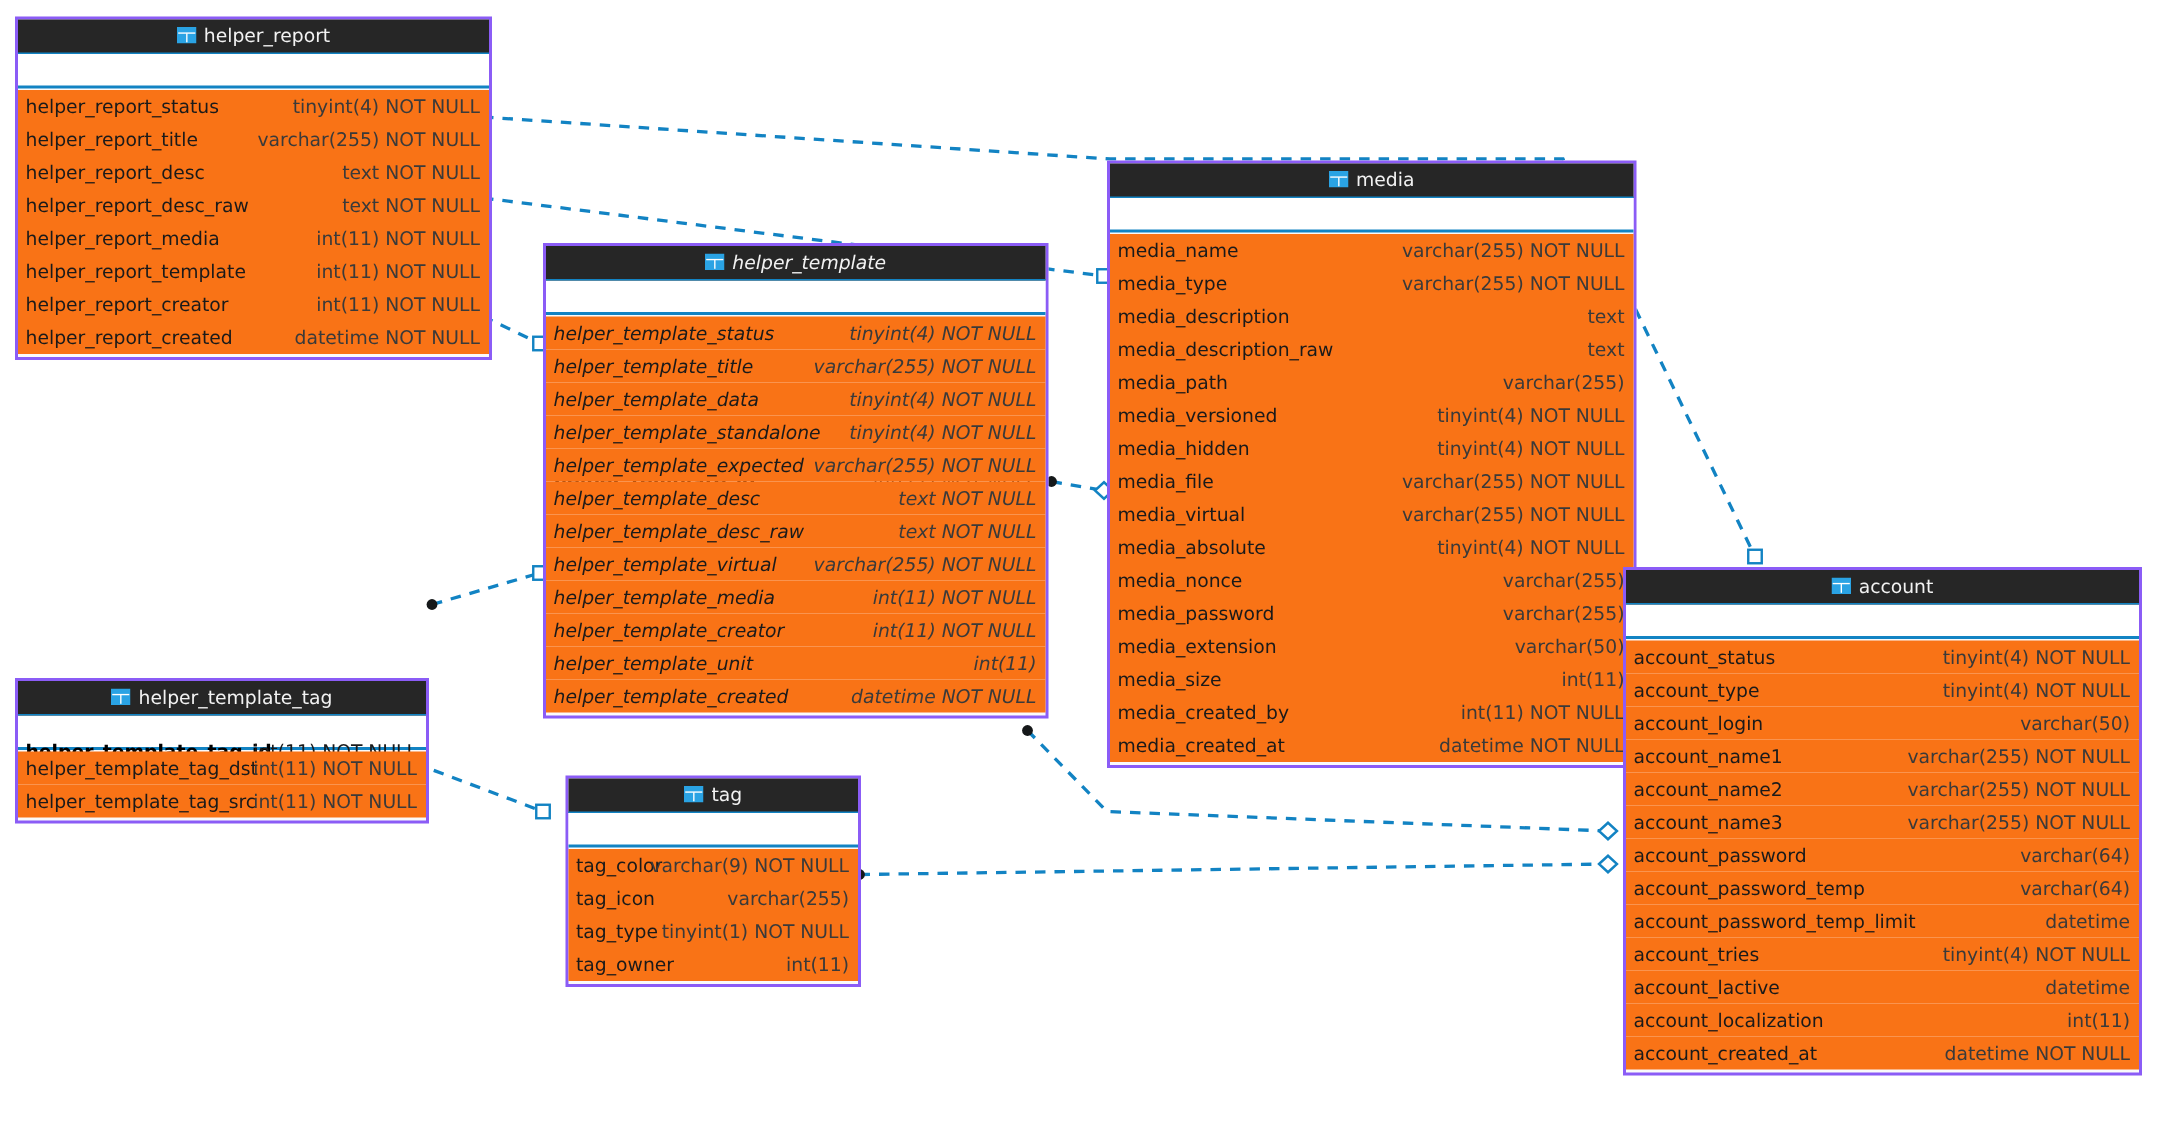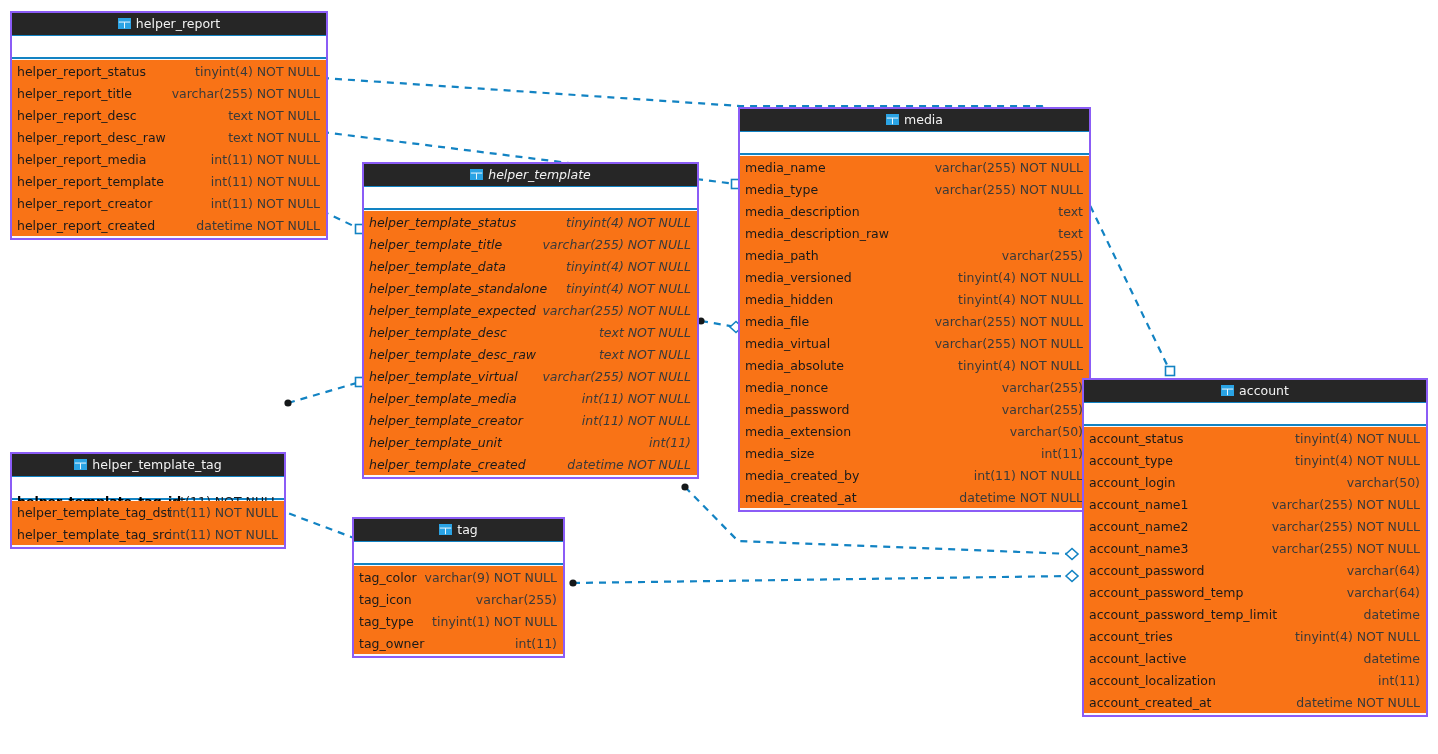--- a/index.html
+++ b/index.html
@@ -372,7 +372,7 @@
         </div>
       </div>
     </div>
-    <div class="table" style="left: 352px; top: 517px; width: 213px;">
+    <div class="table" style="left: 377px; top: 517px; width: 197px;">
       <div class="thead"><svg class="tbl-icon" viewBox="0 0 13 11" xmlns="http://www.w3.org/2000/svg">
           <rect x="0" y="0" width="13" height="11" fill="#2aa3e4"></rect>
           <rect x="0.8" y="3.6" width="11.4" height="0.9" fill="#ffffff"></rect>

